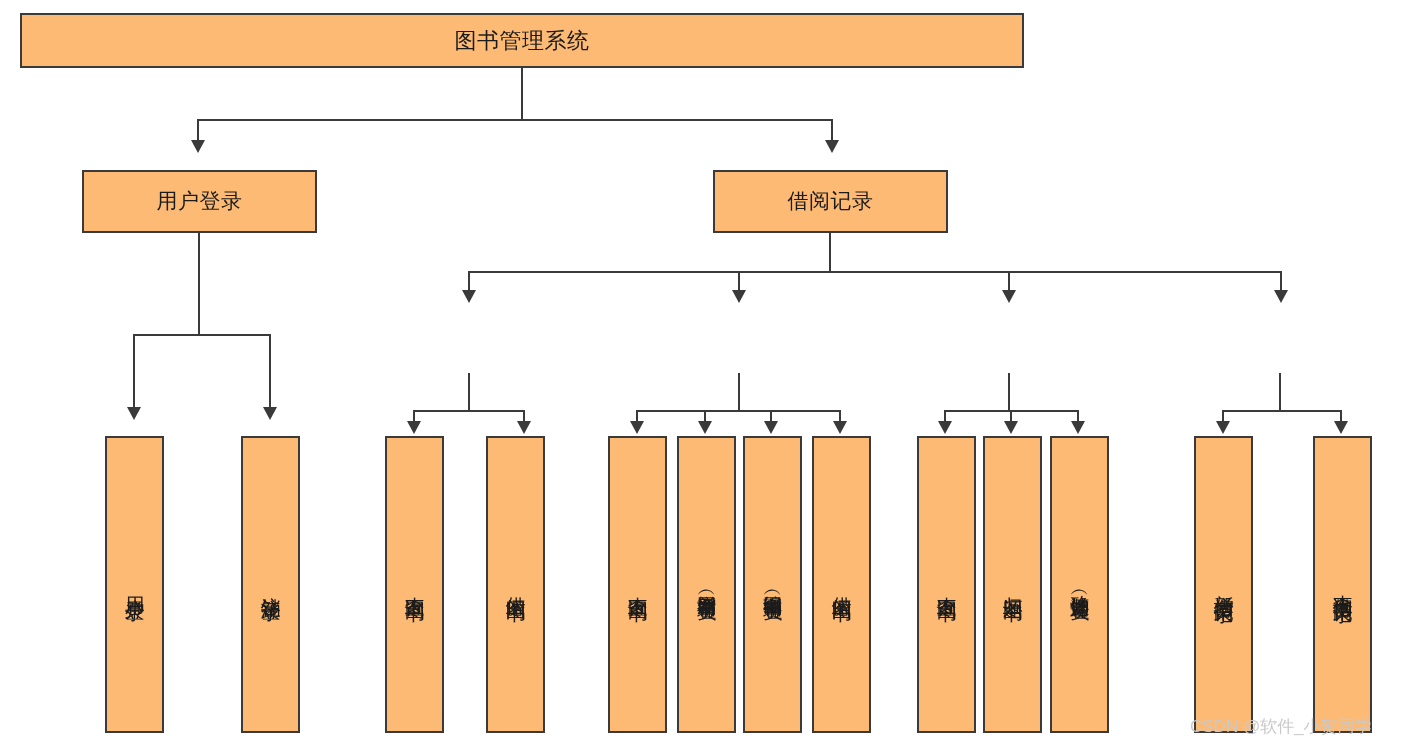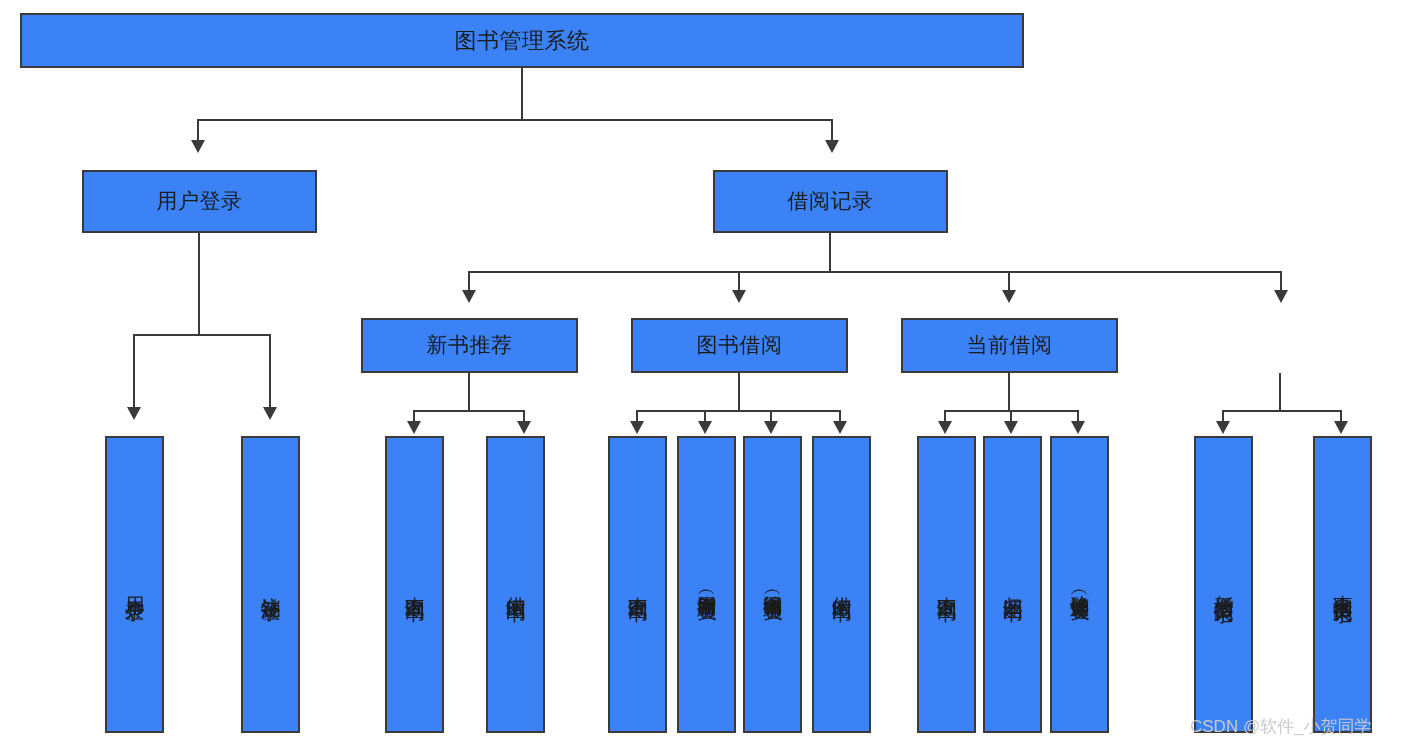--- a/index.html
+++ b/index.html
@@ -22,7 +22,7 @@
   .node {
     position: absolute;
     box-sizing: border-box;
-    background: #3b82f6;
+    background: #fdba74;
     border: 2px solid #3a3a3a;
     display: flex;
     align-items: center;

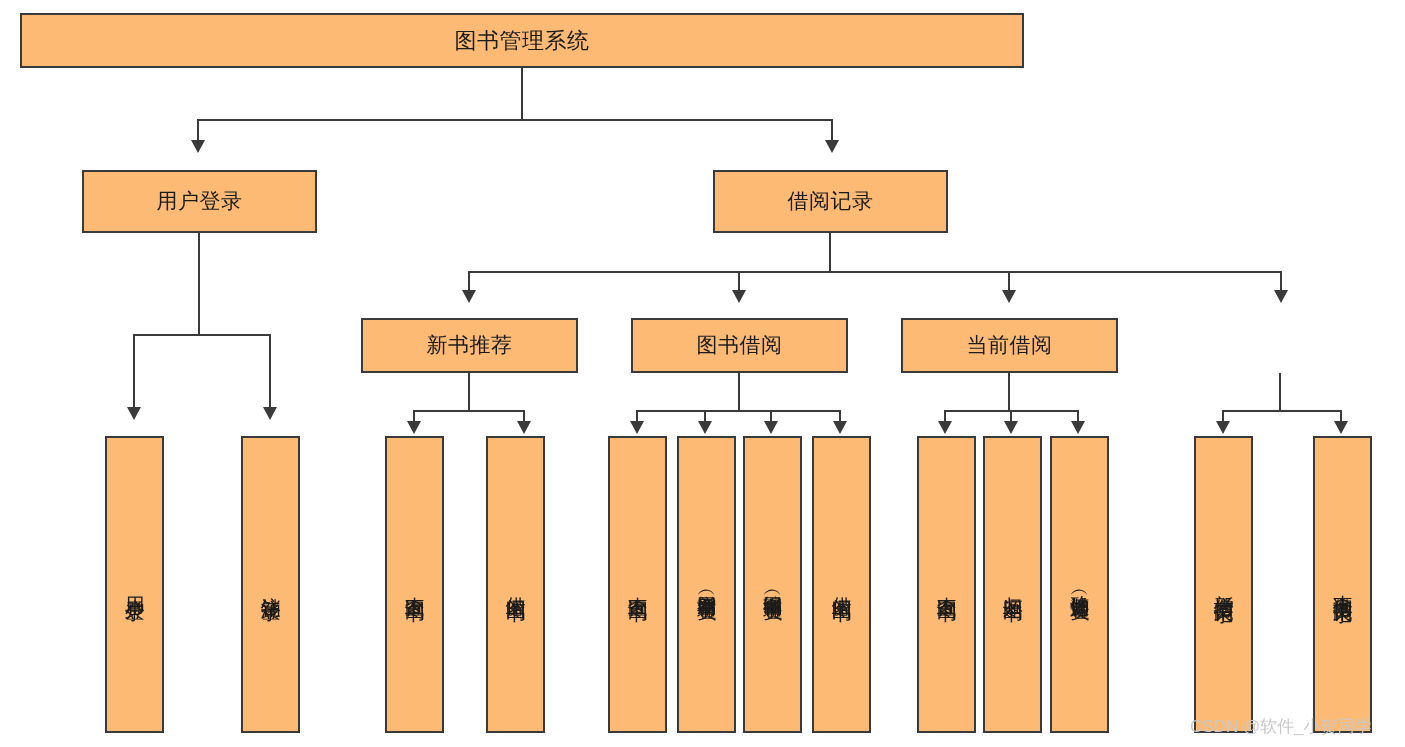--- a/index.html
+++ b/index.html
@@ -132,9 +132,6 @@
   <div class="ln v" style="left:1280px; top:271px; width:2px; height:22px;"></div>
   <div class="arrow" style="left:1274px; top:290px;"></div>
 
-  <div class="node horiz" style="left:361px; top:318px; width:217px; height:55px;">
-    <span class="label">新书推荐</span>
-  </div>
   <div class="node horiz" style="left:631px; top:318px; width:217px; height:55px;">
     <span class="label">图书借阅</span>
   </div>

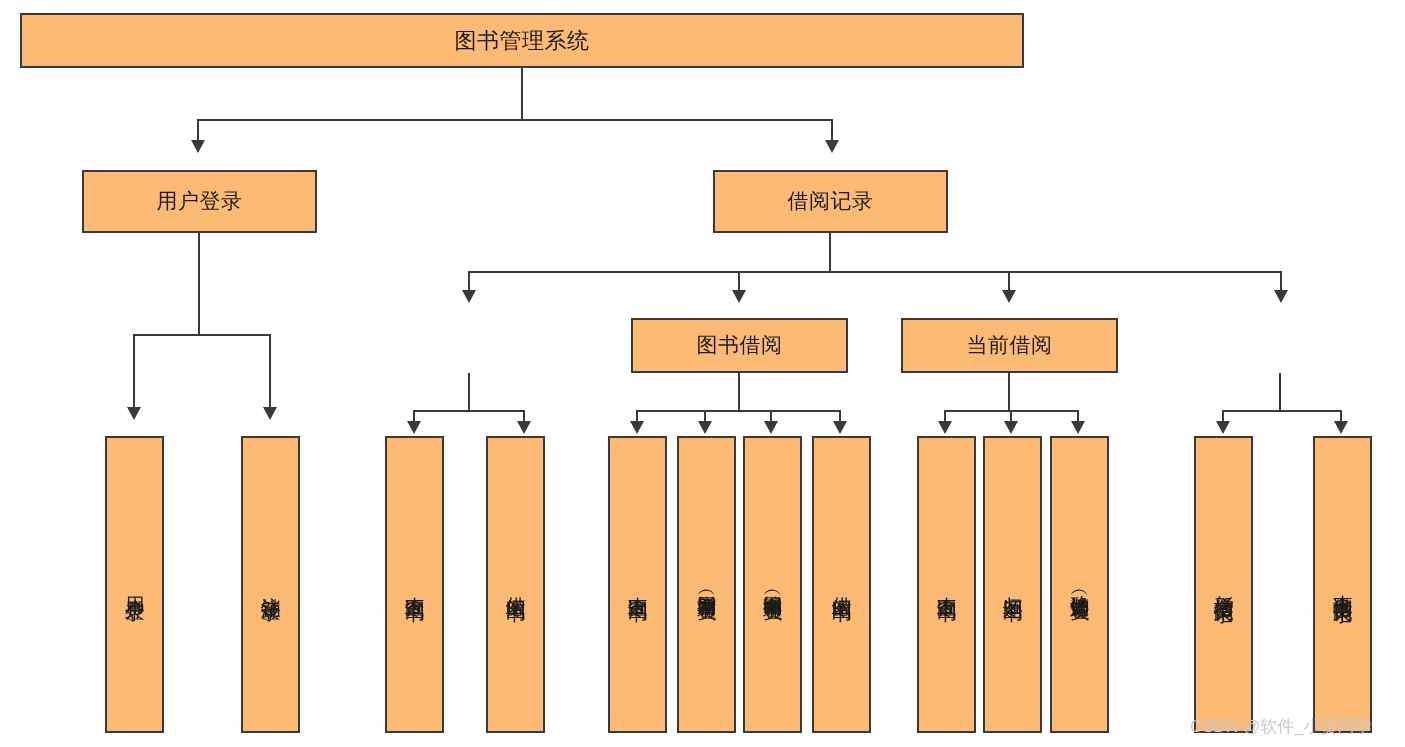--- a/index.html
+++ b/index.html
@@ -132,9 +132,6 @@
   <div class="ln v" style="left:1280px; top:271px; width:2px; height:22px;"></div>
   <div class="arrow" style="left:1274px; top:290px;"></div>
 
-  <div class="node horiz" style="left:631px; top:318px; width:217px; height:55px;">
-    <span class="label">图书借阅</span>
-  </div>
   <div class="node horiz" style="left:901px; top:318px; width:217px; height:55px;">
     <span class="label">当前借阅</span>
   </div>

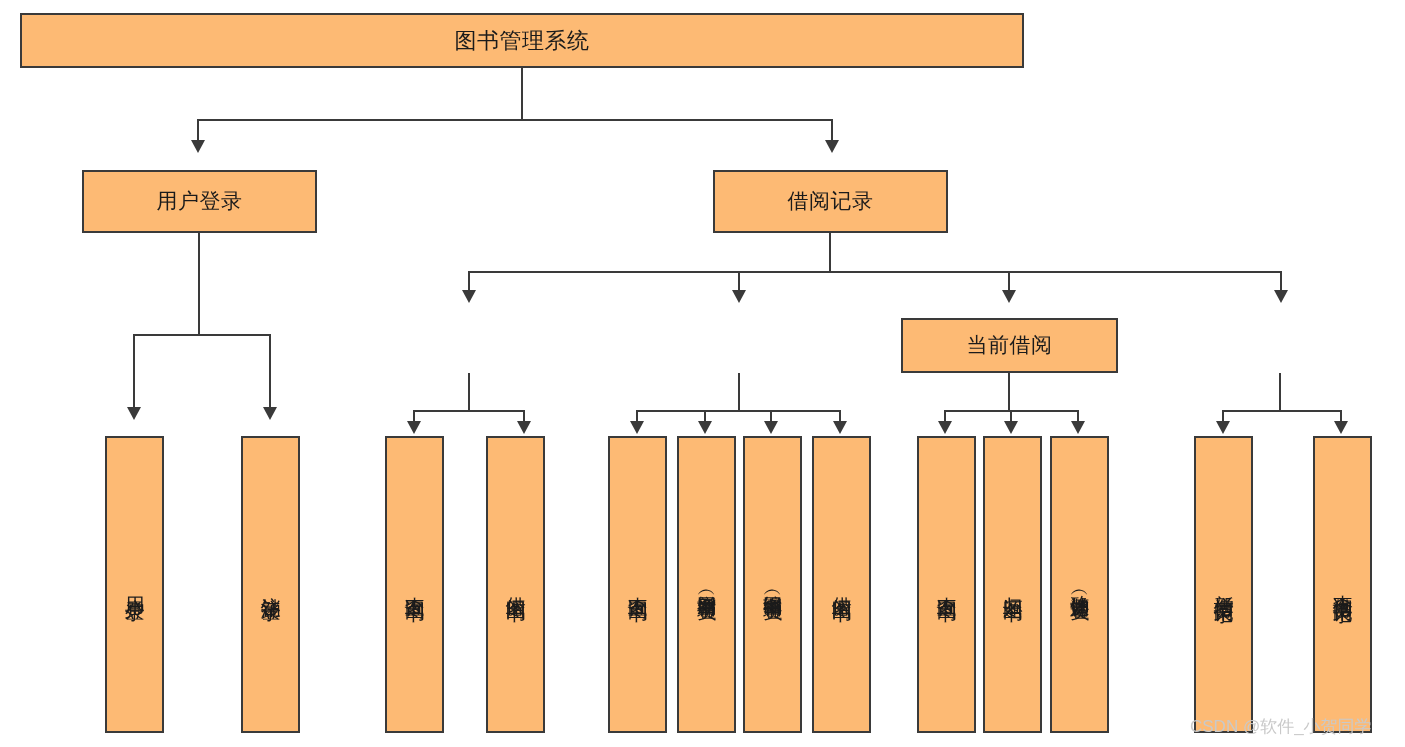--- a/index.html
+++ b/index.html
@@ -132,9 +132,6 @@
   <div class="ln v" style="left:1280px; top:271px; width:2px; height:22px;"></div>
   <div class="arrow" style="left:1274px; top:290px;"></div>
 
-  <div class="node horiz" style="left:901px; top:318px; width:217px; height:55px;">
-    <span class="label">当前借阅</span>
-  </div>
 
   <div class="ln v" style="left:468px; top:373px; width:2px; height:38px;"></div>
   <div class="ln h" style="left:413px; top:410px; width:112px; height:2px;"></div>

